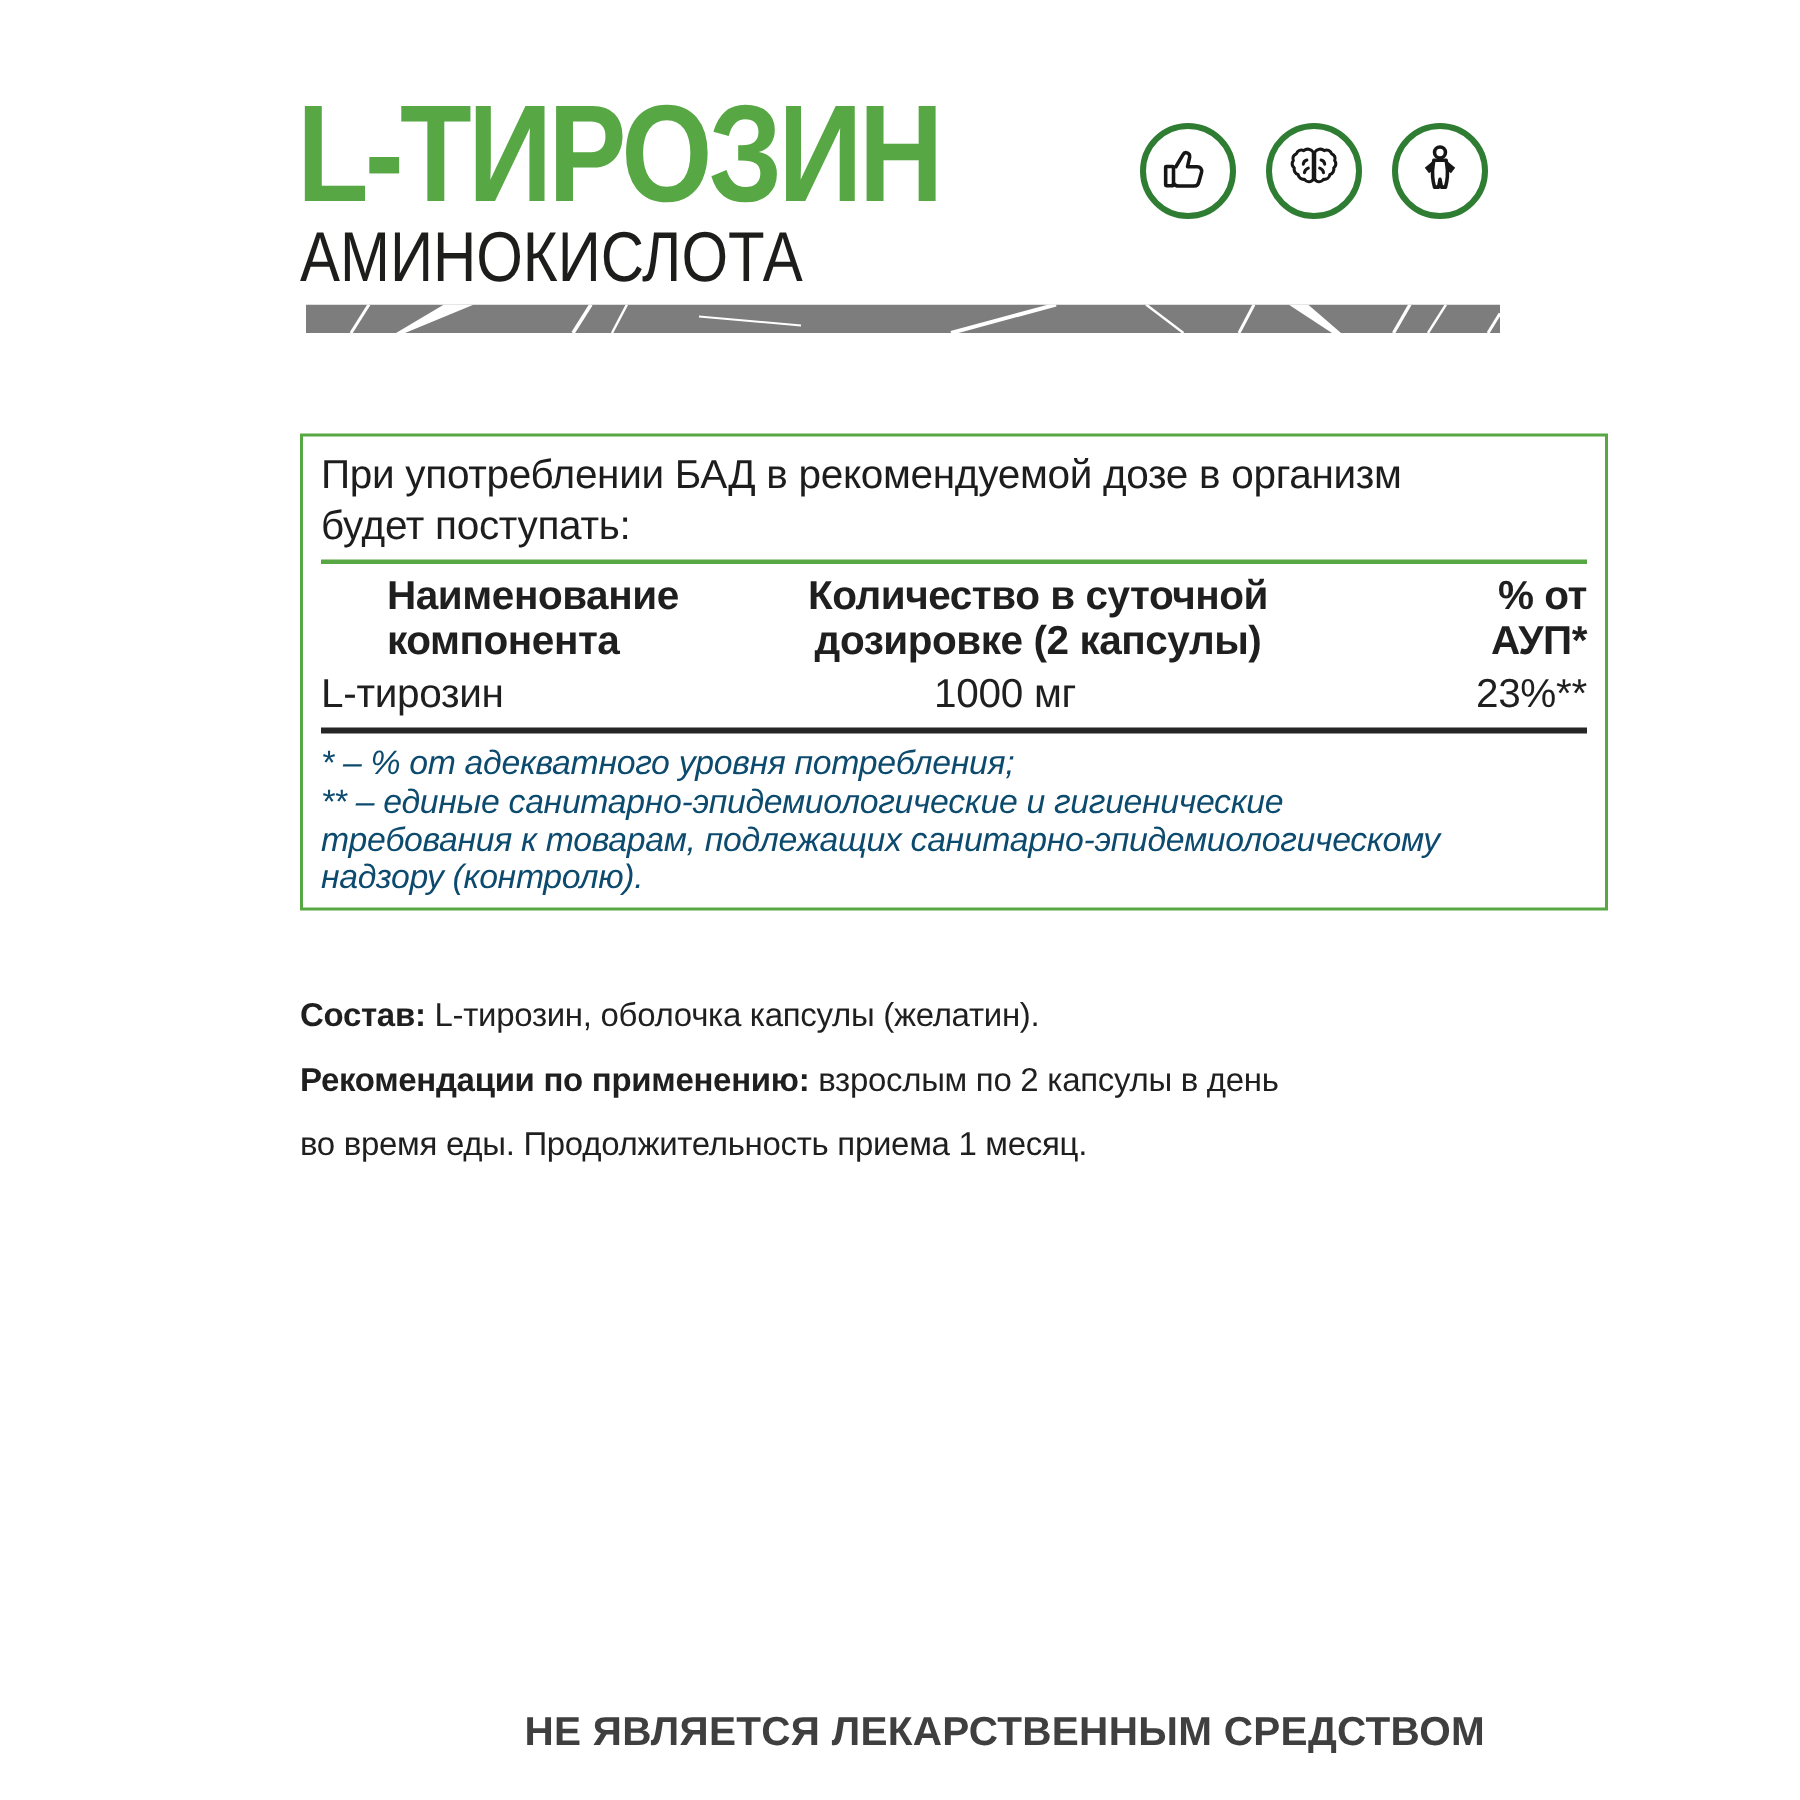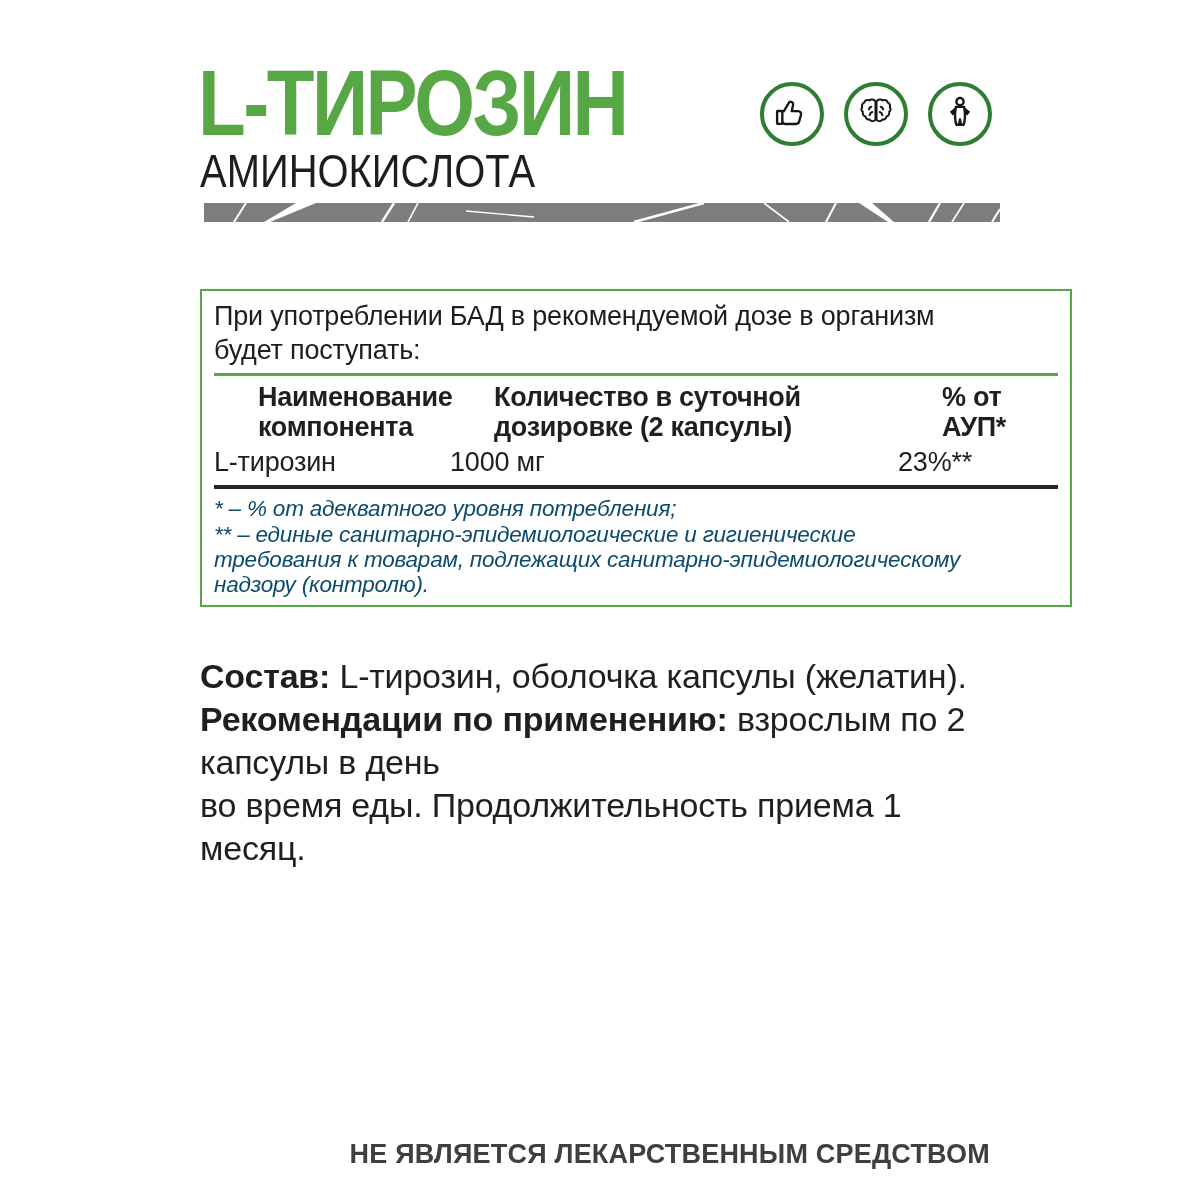--- a/index.html
+++ b/index.html
@@ -59,7 +59,7 @@
   .th{font-size:27px;line-height:30px;font-weight:700;white-space:pre-line;letter-spacing:-0.3px;margin-left:44px;}
   .td{font-size:27px;line-height:34px;margin-top:3px;letter-spacing:-0.2px;}
   .c-left{text-align:left;}
-  .c-center{}
+  .c-center{text-align:center;}
   .c-right{text-align:left;}
   .rule-dark{height:4px;background:#262626;margin:6px 0 7px 0;}
   .footnote{

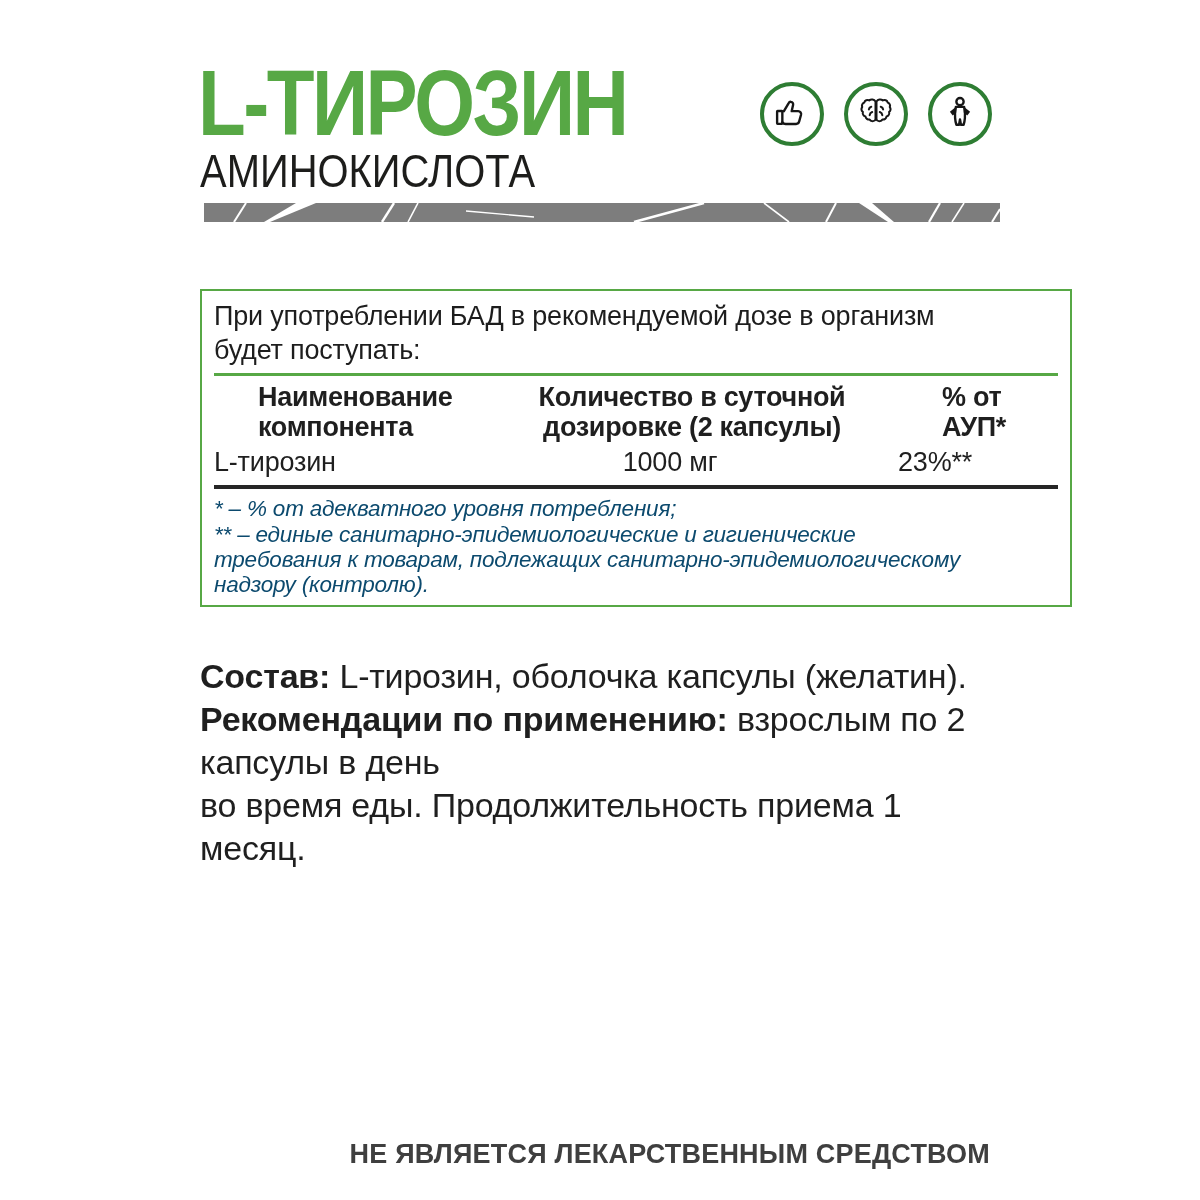--- a/index.html
+++ b/index.html
@@ -60,7 +60,7 @@
   .td{font-size:27px;line-height:34px;margin-top:3px;letter-spacing:-0.2px;}
   .c-left{text-align:left;}
   .c-center{text-align:center;}
-  .c-right{text-align:left;}
+  .c-right{text-align:right;}
   .rule-dark{height:4px;background:#262626;margin:6px 0 7px 0;}
   .footnote{
     font-size:22.5px;line-height:25px;font-style:italic;color:#0c4a6e;

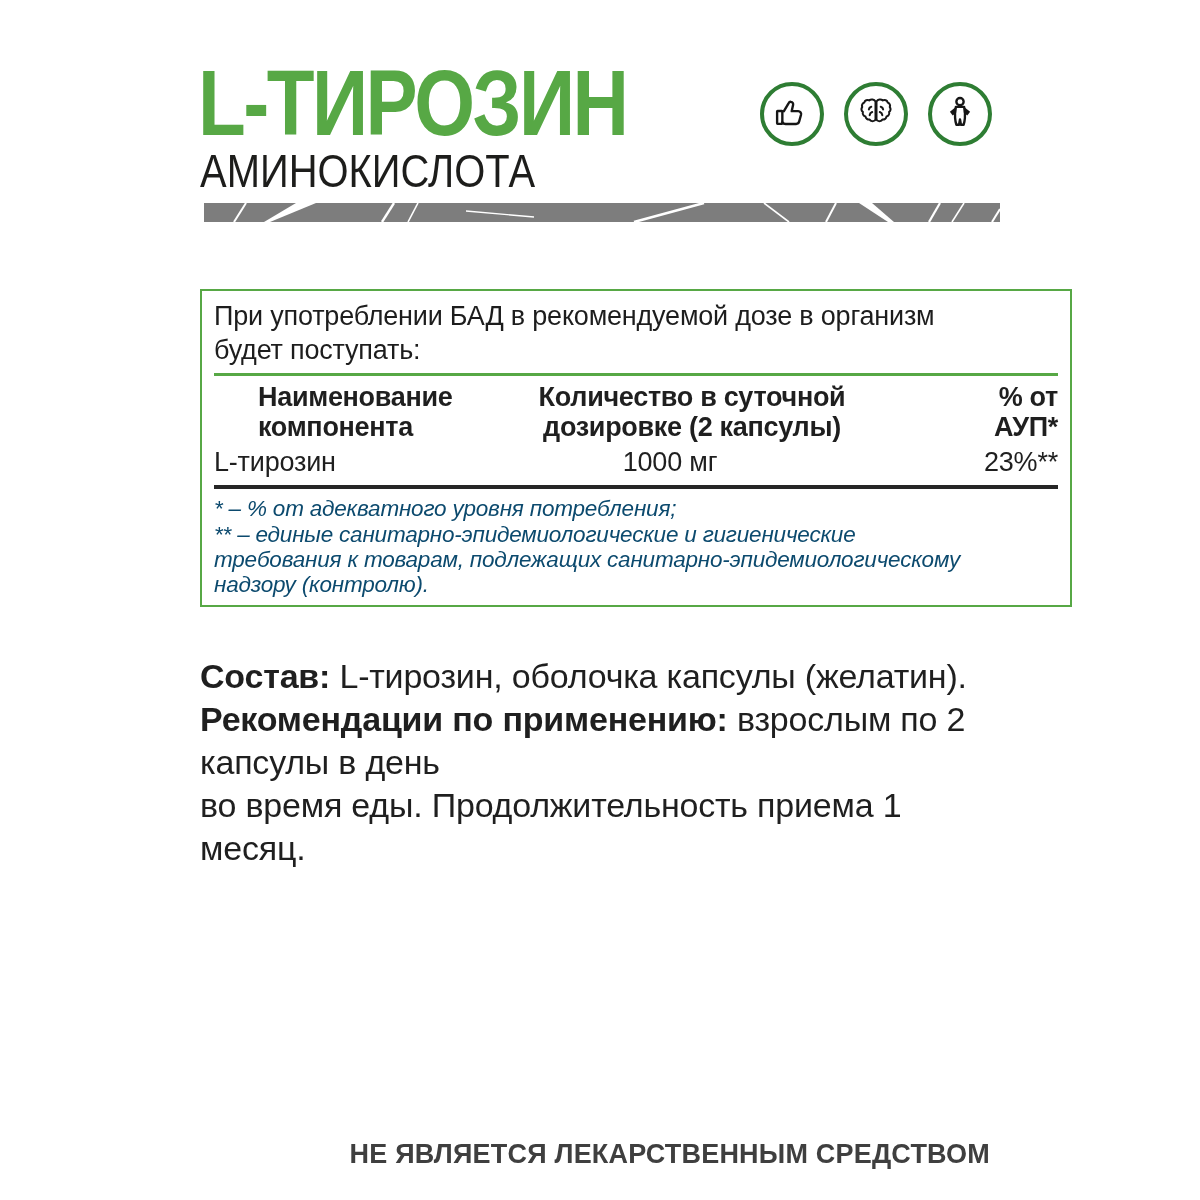--- a/index.html
+++ b/index.html
@@ -71,7 +71,7 @@
   
   .details{position:absolute;left:200px;top:655px;width:800px;}
   .detail{
-    font-size:34px;line-height:43px;color:var(--text-dark);
+    font-size:22px;line-height:43px;color:var(--text-dark);
     white-space:pre-line;letter-spacing:-0.2px;
   }
   .detail b{font-weight:700;}

